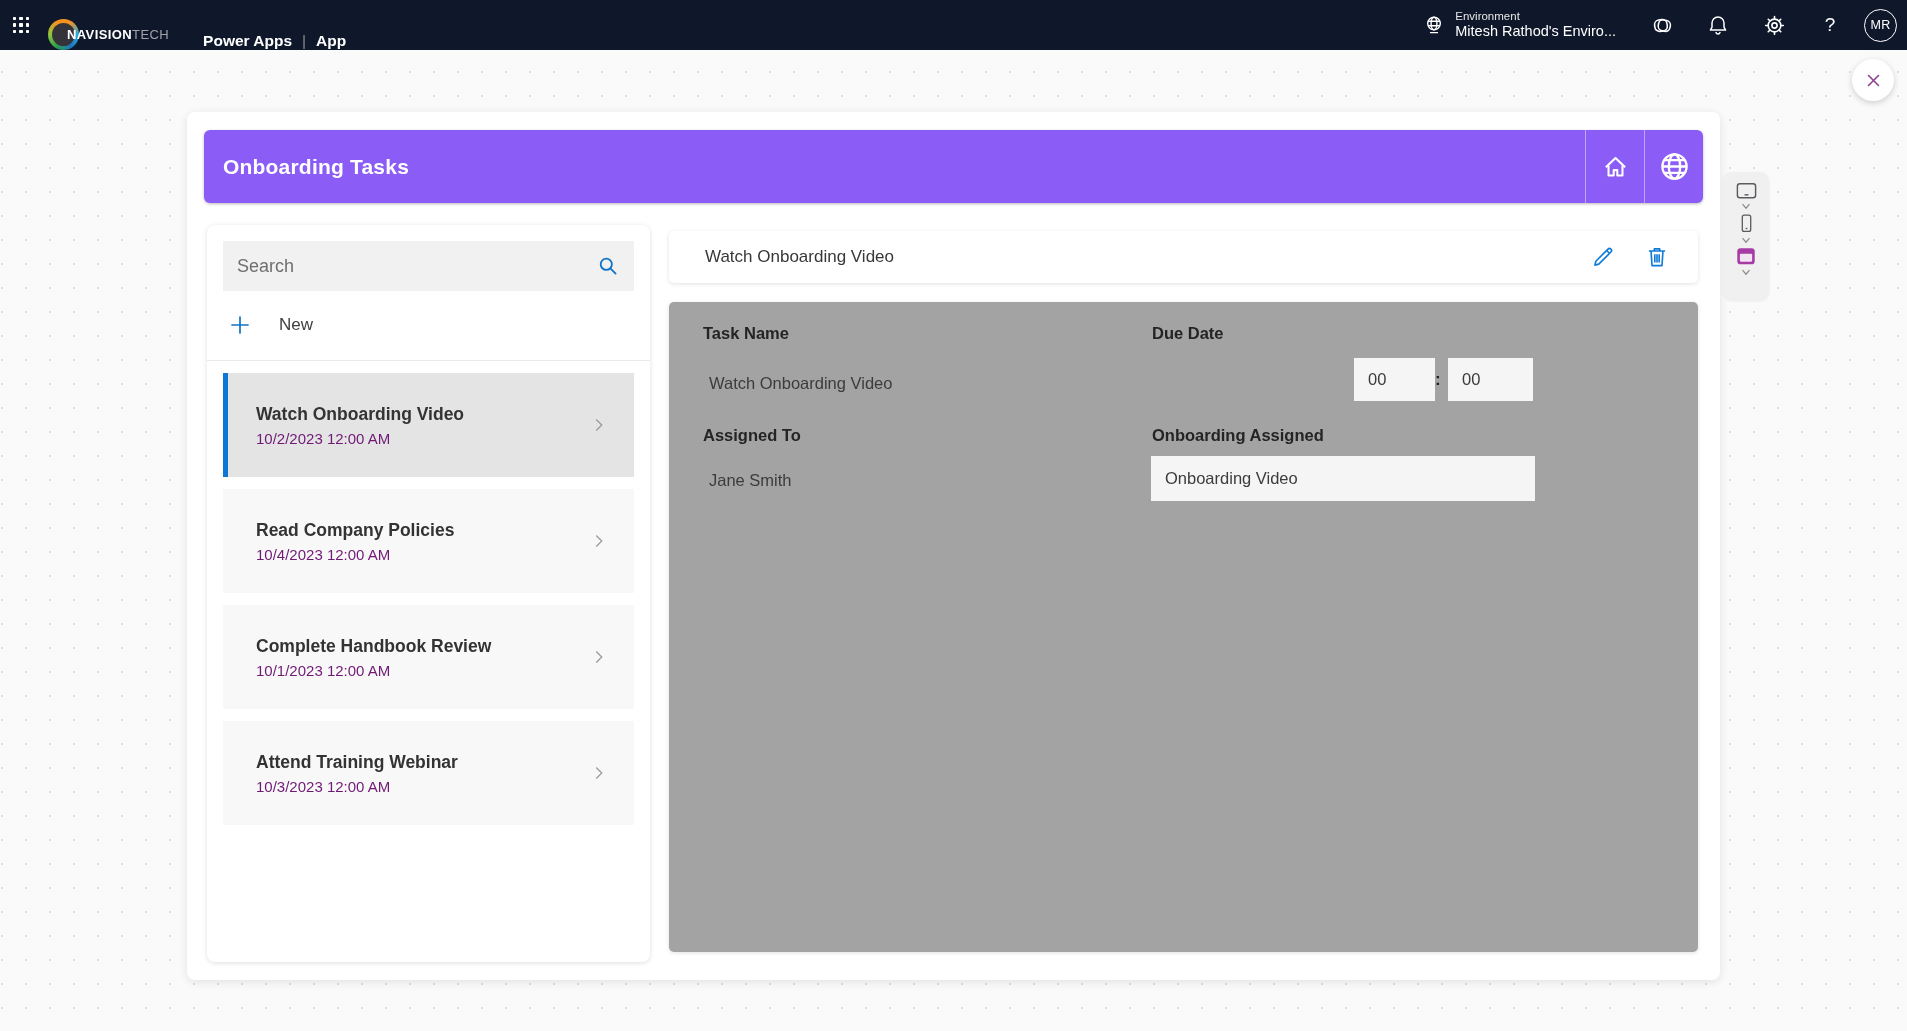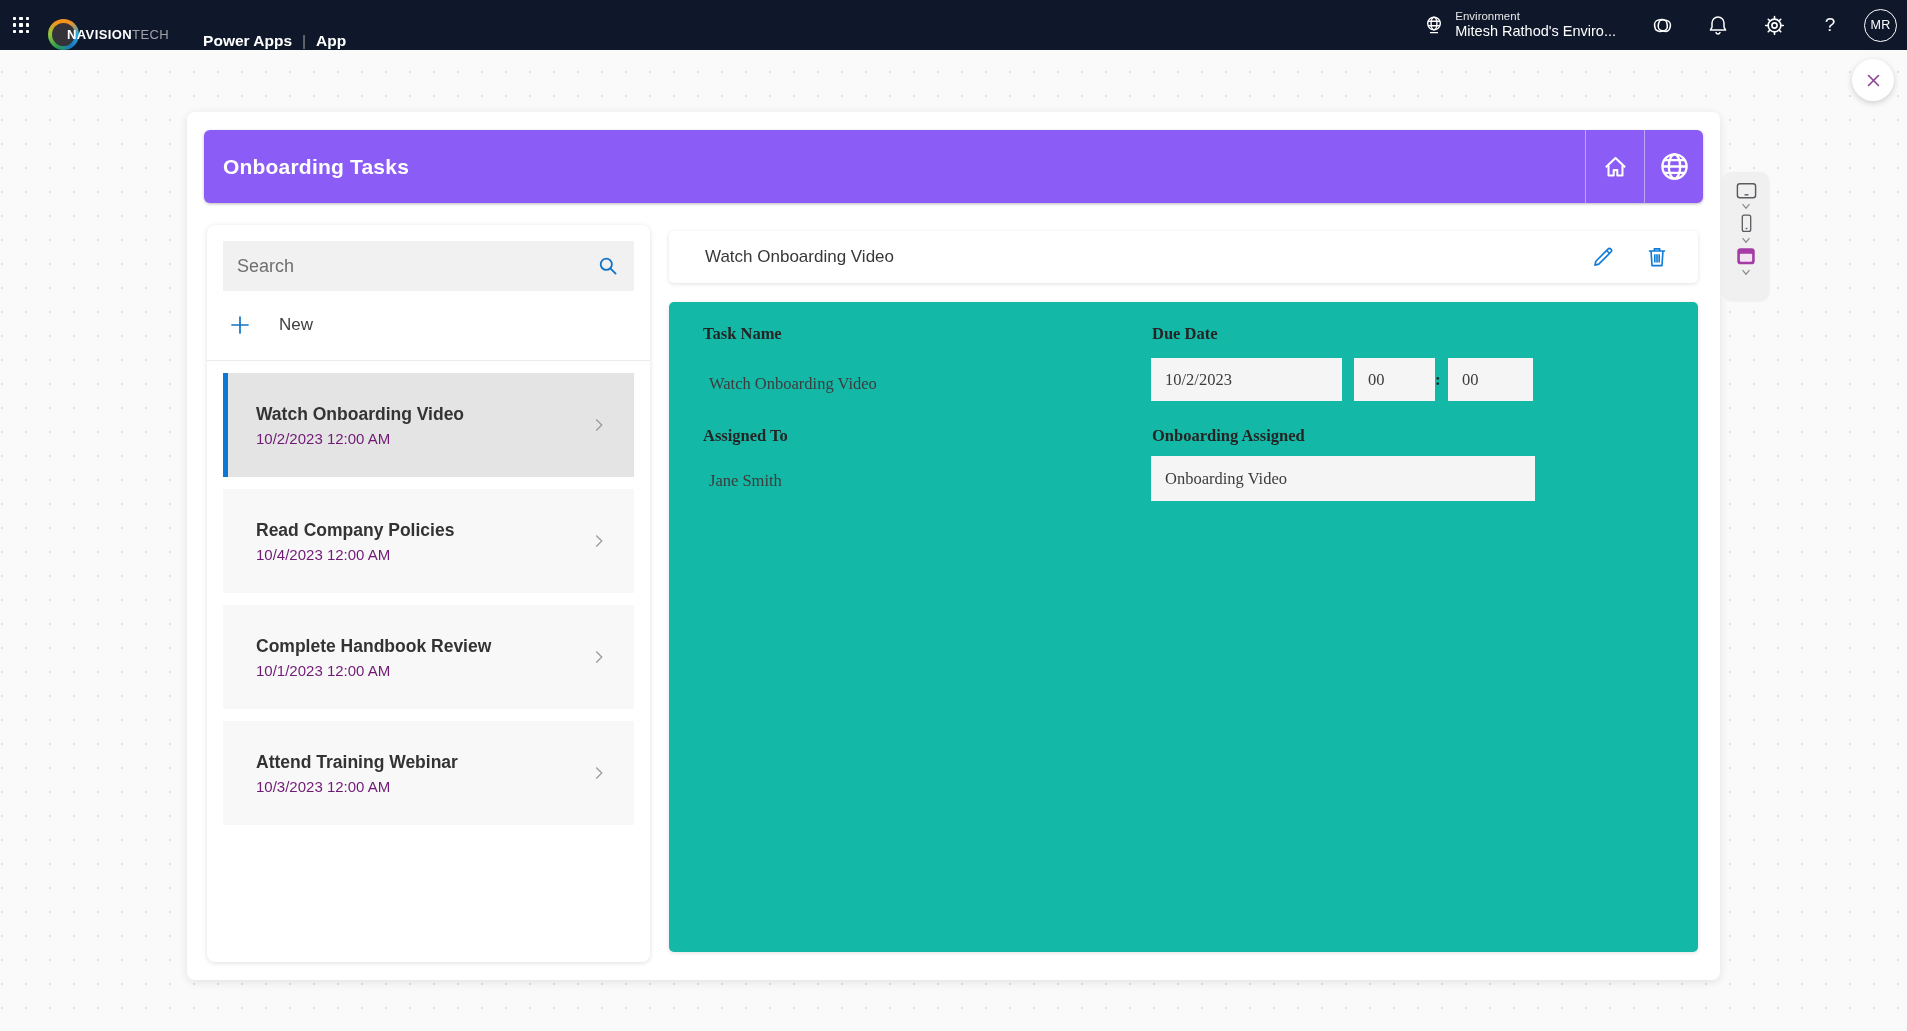--- a/index.html
+++ b/index.html
@@ -79,7 +79,7 @@
   .d-icon { cursor:pointer; display:flex; }
 
   .form-card { position:absolute; left:482px; top:190px; width:1029px; height:650px;
-    background:#14b8a6; border-radius:5px; box-shadow:0 1px 4px rgba(0,0,0,.12);font-family:Liberation Serif, serif; }
+    background:#a3a3a3; border-radius:5px; box-shadow:0 1px 4px rgba(0,0,0,.12); }
   .f-label { position:absolute; font-size:16.5px; font-weight:700; color:#242424; }
   .f-value { position:absolute; font-size:16.5px; color:#3c3c3c; }
   .f-box { position:absolute; background:#f5f5f5; font-size:16.5px; color:#3c3c3c;

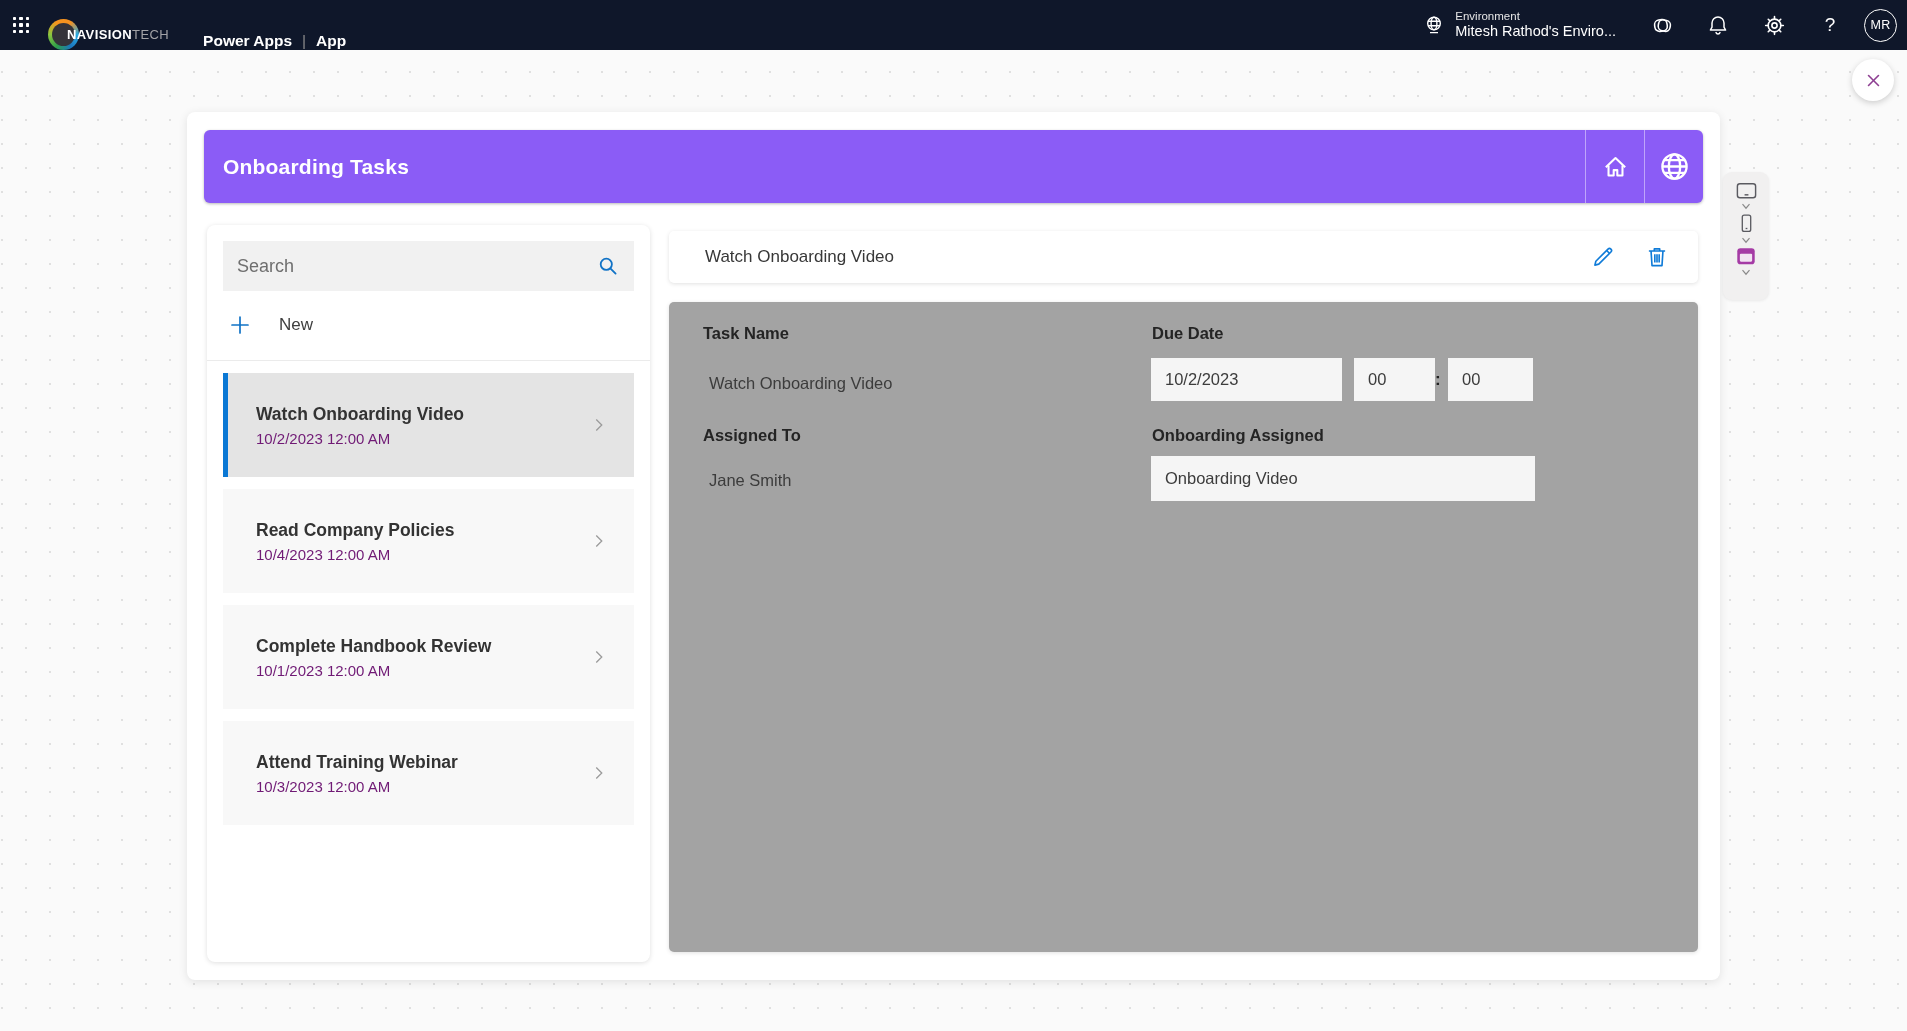--- a/index.html
+++ b/index.html
@@ -268,7 +268,6 @@
       <div class="f-value val-task">Watch Onboarding Video</div>
 
       <div class="f-label lbl-due">Due Date</div>
-      <div class="f-box box-date">10/2/2023</div>
       <div class="f-box box-hour">00</div>
       <div class="time-colon">:</div>
       <div class="f-box box-min">00</div>

